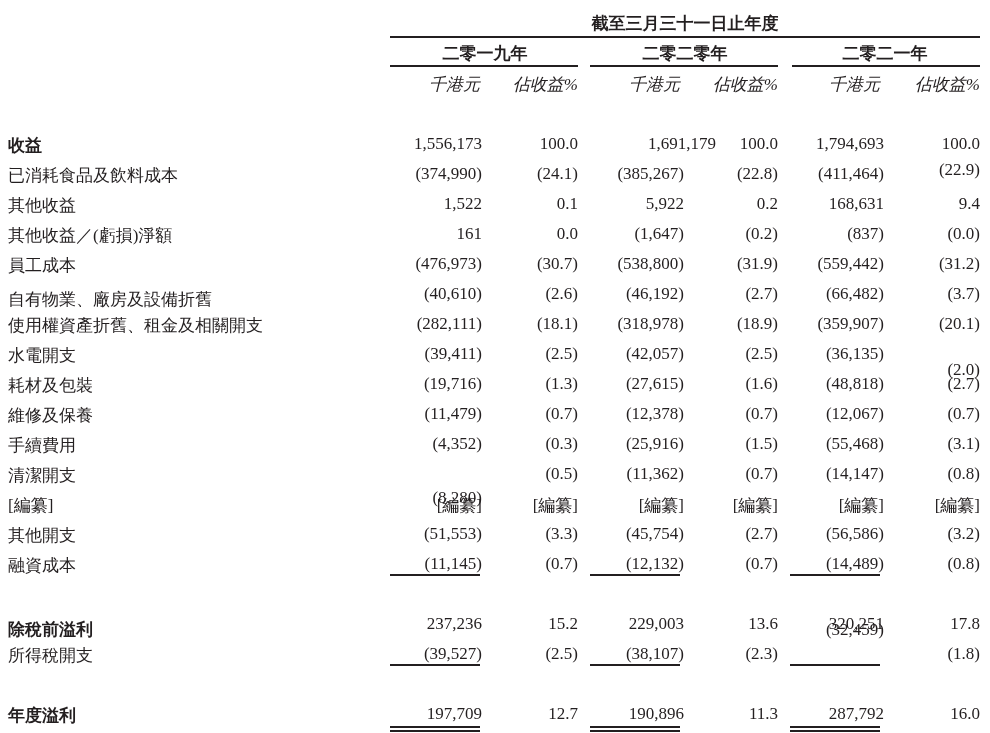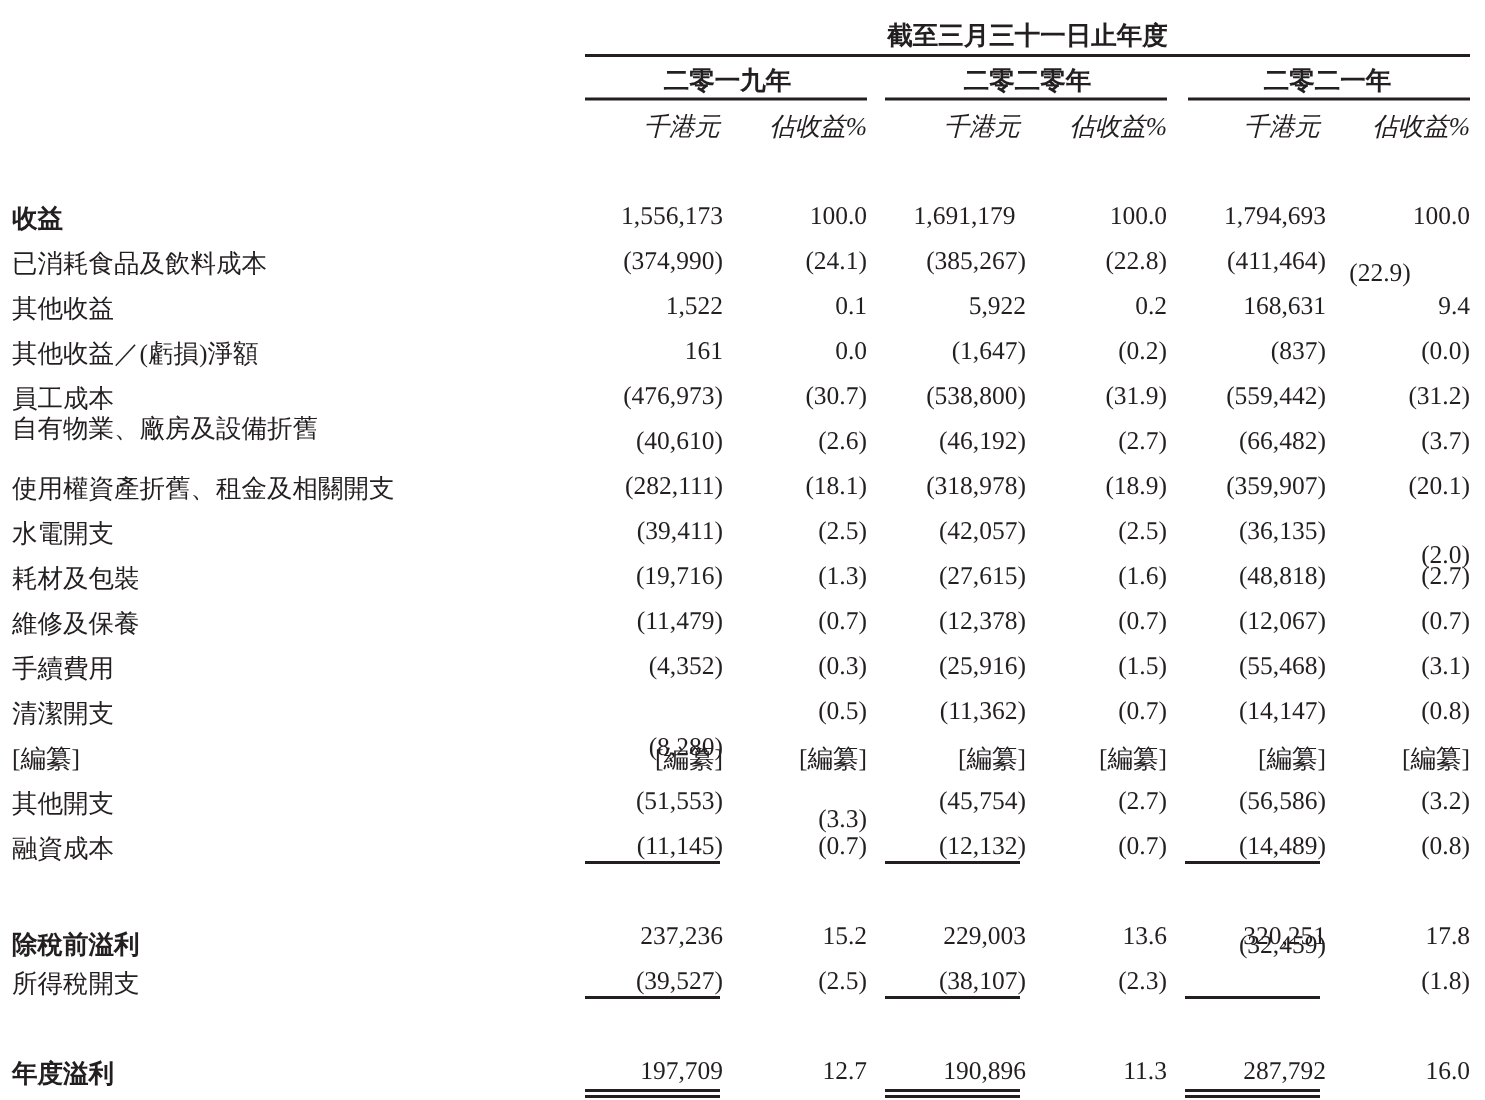--- a/index.html
+++ b/index.html
@@ -45,7 +45,7 @@
         <div class="abs row-label bold" style="top: 134px;">收益</div>
         <div class="abs num" style="top: 134px; left: 362px; width: 120px;">1,556,173</div>
         <div class="abs num" style="top: 134px; left: 458px; width: 120px;">100.0</div>
-        <div class="abs num" style="top: 134px; left: 557px; width: 120px; text-align: right;">1,691,179</div>
+        <div class="abs num" style="top: 134px; left: 596px; width: 120px; text-align: right;">1,691,179</div>
         <div class="abs num" style="top: 134px; left: 658px; width: 120px;">100.0</div>
         <div class="abs num" style="top: 134px; left: 764px; width: 120px;">1,794,693</div>
         <div class="abs num" style="top: 134px; left: 860px; width: 120px;">100.0</div>

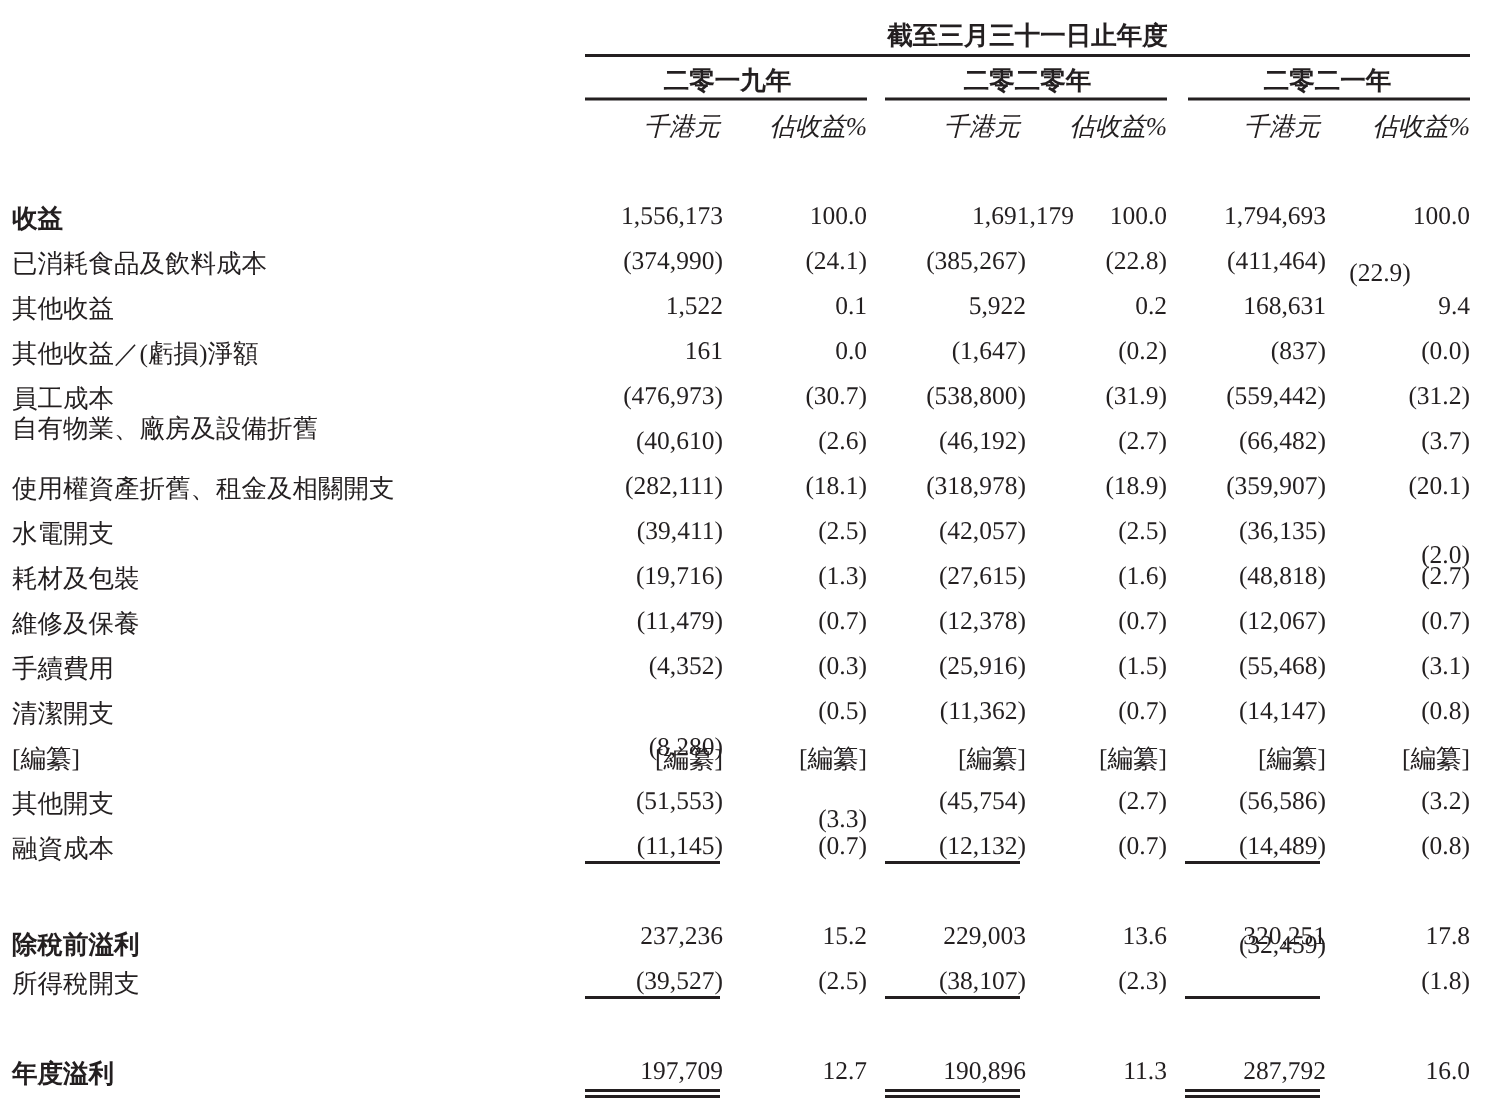--- a/index.html
+++ b/index.html
@@ -57,7 +57,7 @@
         <div class="abs num" style="top: 164px; left: 564px; width: 120px;">(385,267)</div>
         <div class="abs num" style="top: 164px; left: 658px; width: 120px;">(22.8)</div>
         <div class="abs num" style="top: 164px; left: 764px; width: 120px;">(411,464)</div>
-        <div class="abs num" style="top: 172px; left: 860px; width: 120px; text-align: center;">(22.9)</div>
+        <div class="abs num" style="top: 160px; left: 860px; width: 120px;">(22.9)</div>
       </div>
       <div>
         <div class="abs row-label" style="top: 194px;">其他收益</div>

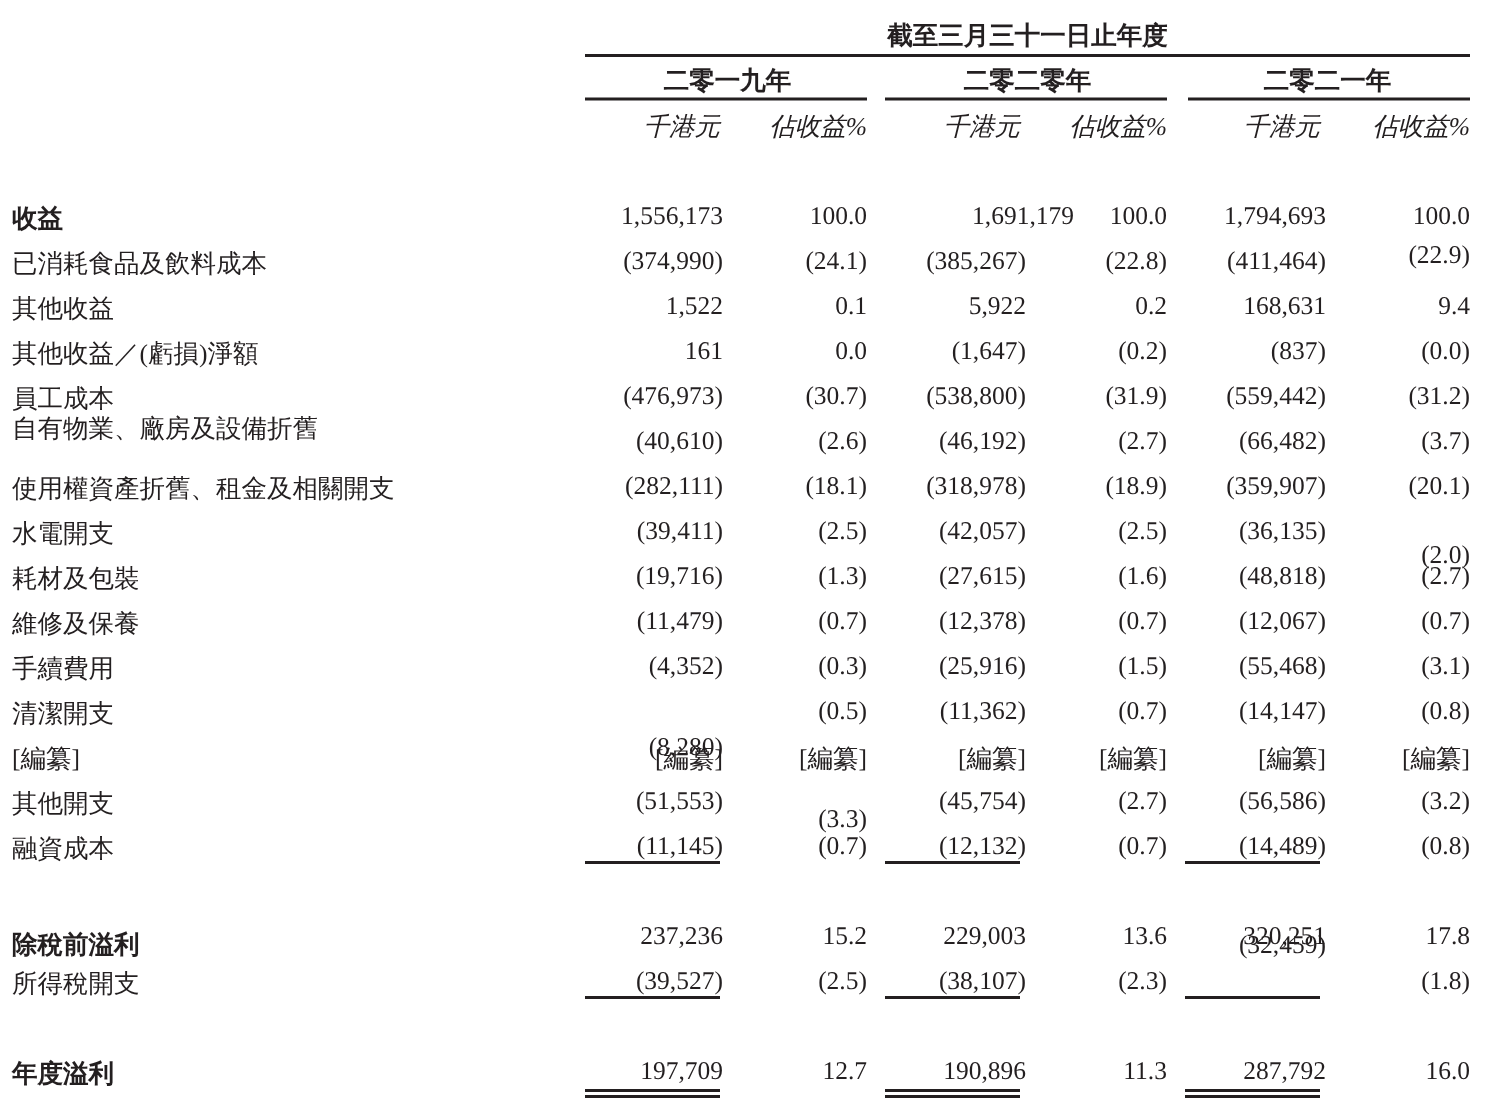--- a/index.html
+++ b/index.html
@@ -87,7 +87,7 @@
         <div class="abs num" style="top: 254px; left: 860px; width: 120px;">(31.2)</div>
       </div>
       <div>
-        <div class="abs row-label" style="top: 274px;">自有物業、廠房及設備折舊</div>
+        <div class="abs row-label" style="top: 288px;">自有物業、廠房及設備折舊</div>
         <div class="abs num" style="top: 284px; left: 362px; width: 120px;">(40,610)</div>
         <div class="abs num" style="top: 284px; left: 458px; width: 120px;">(2.6)</div>
         <div class="abs num" style="top: 284px; left: 564px; width: 120px;">(46,192)</div>

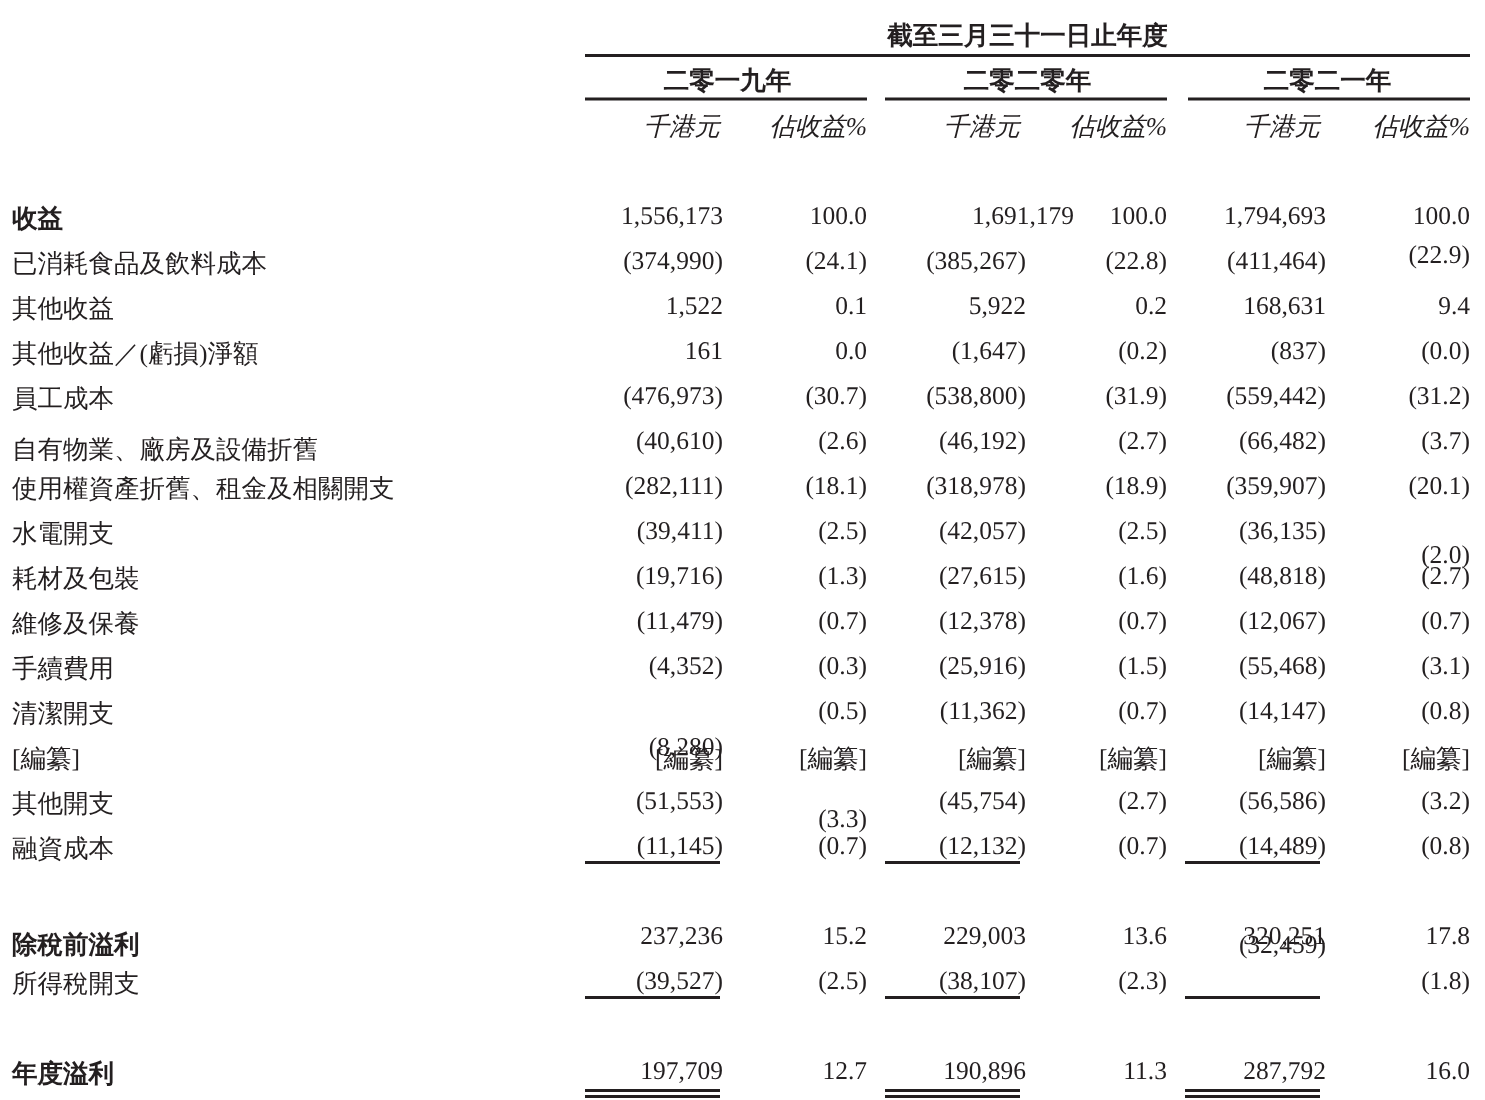--- a/index.html
+++ b/index.html
@@ -161,7 +161,7 @@
       <div>
         <div class="abs row-label" style="top: 524px;">其他開支</div>
         <div class="abs num" style="top: 524px; left: 362px; width: 120px;">(51,553)</div>
-        <div class="abs num" style="top: 536px; left: 458px; width: 120px;">(3.3)</div>
+        <div class="abs num" style="top: 524px; left: 458px; width: 120px;">(3.3)</div>
         <div class="abs num" style="top: 524px; left: 564px; width: 120px;">(45,754)</div>
         <div class="abs num" style="top: 524px; left: 658px; width: 120px;">(2.7)</div>
         <div class="abs num" style="top: 524px; left: 764px; width: 120px;">(56,586)</div>

